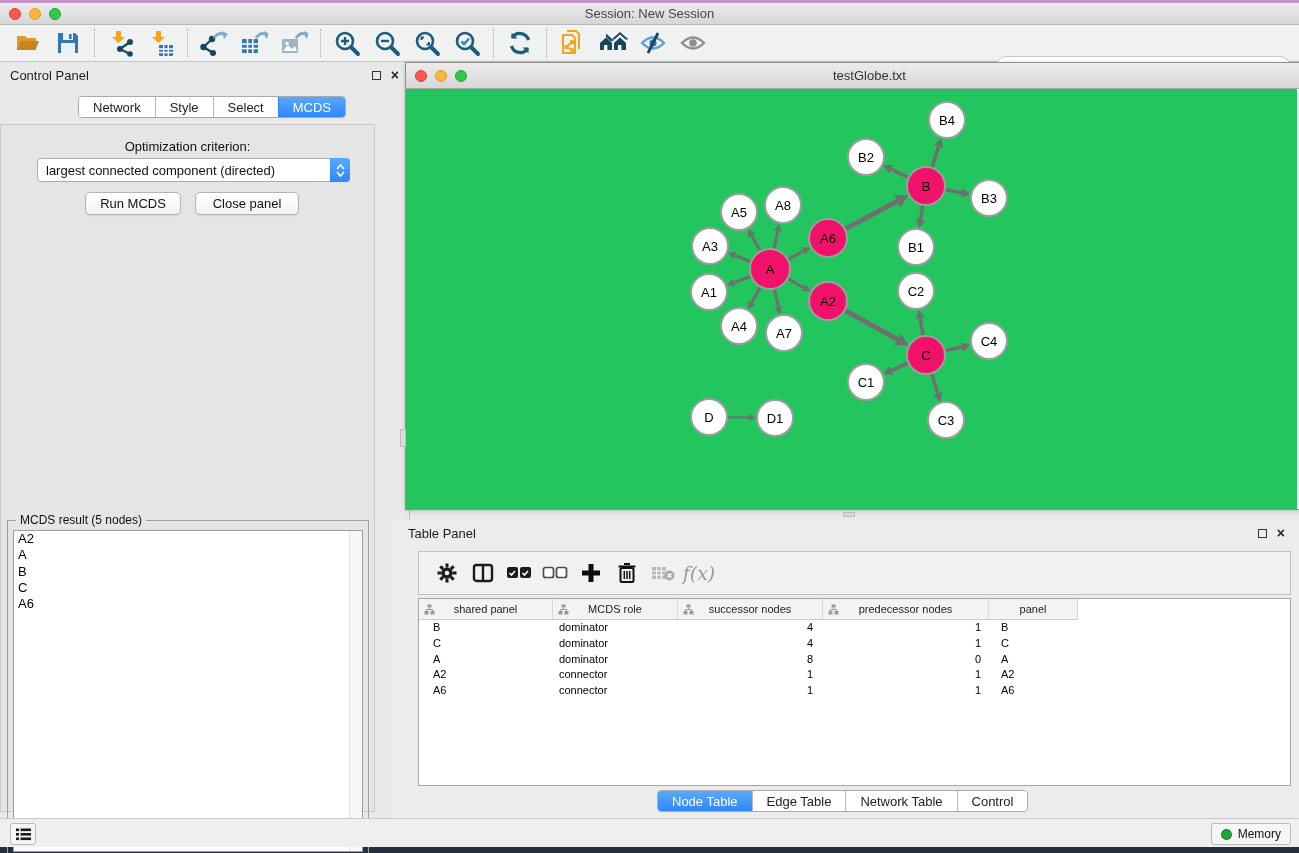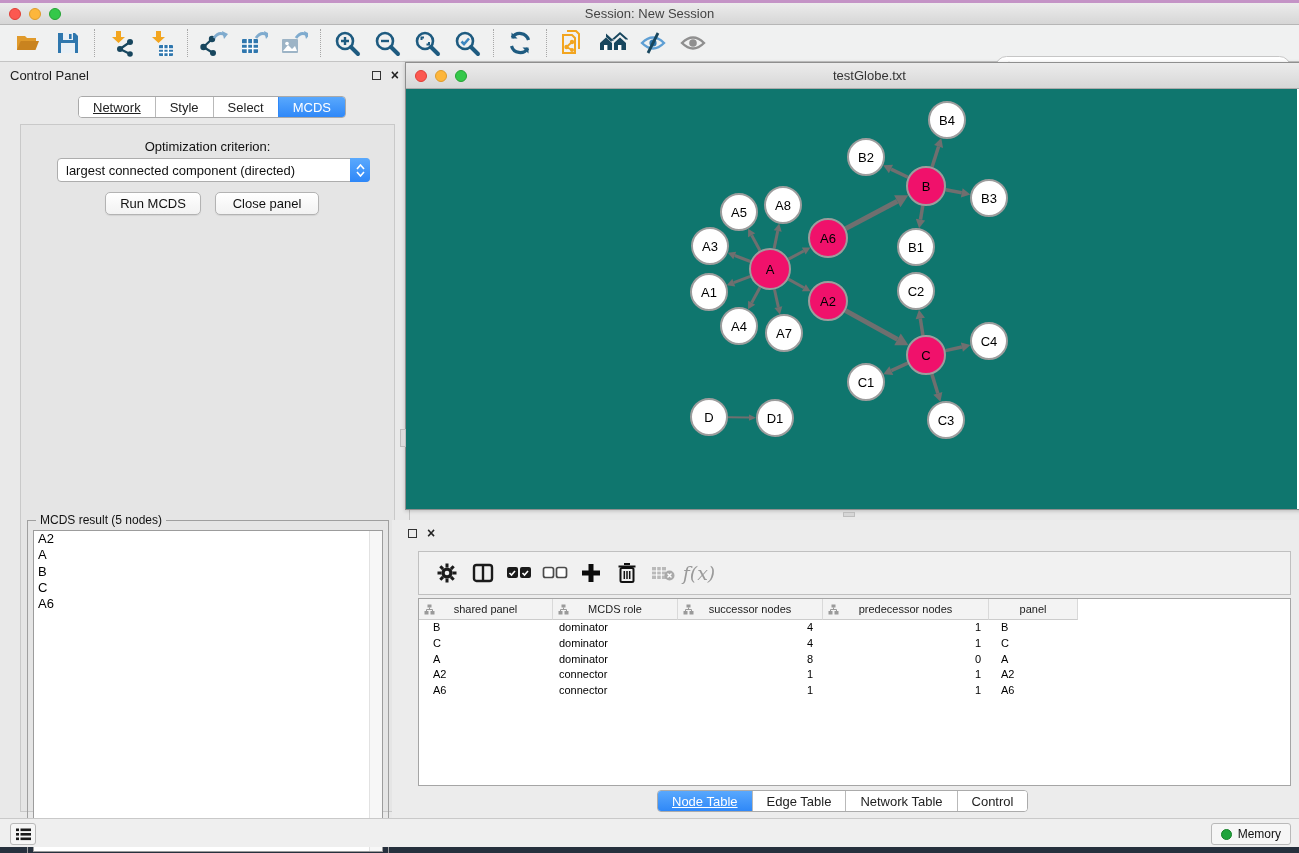--- a/index.html
+++ b/index.html
@@ -47,7 +47,7 @@
     border:1px solid #a9a9a9; border-radius:4px; background:#fff; overflow:hidden; height:22px; }
   .seg { padding:0 14px; font-size:13px; color:#222; display:flex; align-items:center;
     border-left:1px solid #b9b9b9; background:#fff; }
-  .seg:first-child { border-left:none;text-decoration:underline; }
+  .seg:first-child { border-left:none; }
   .seg.active { background:linear-gradient(#59a8fd,#2f88f8); color:#fff; border-left-color:#2f88f8; }
 
   .cp-content { position:absolute; left:20px; top:62px; width:375px; height:688px;

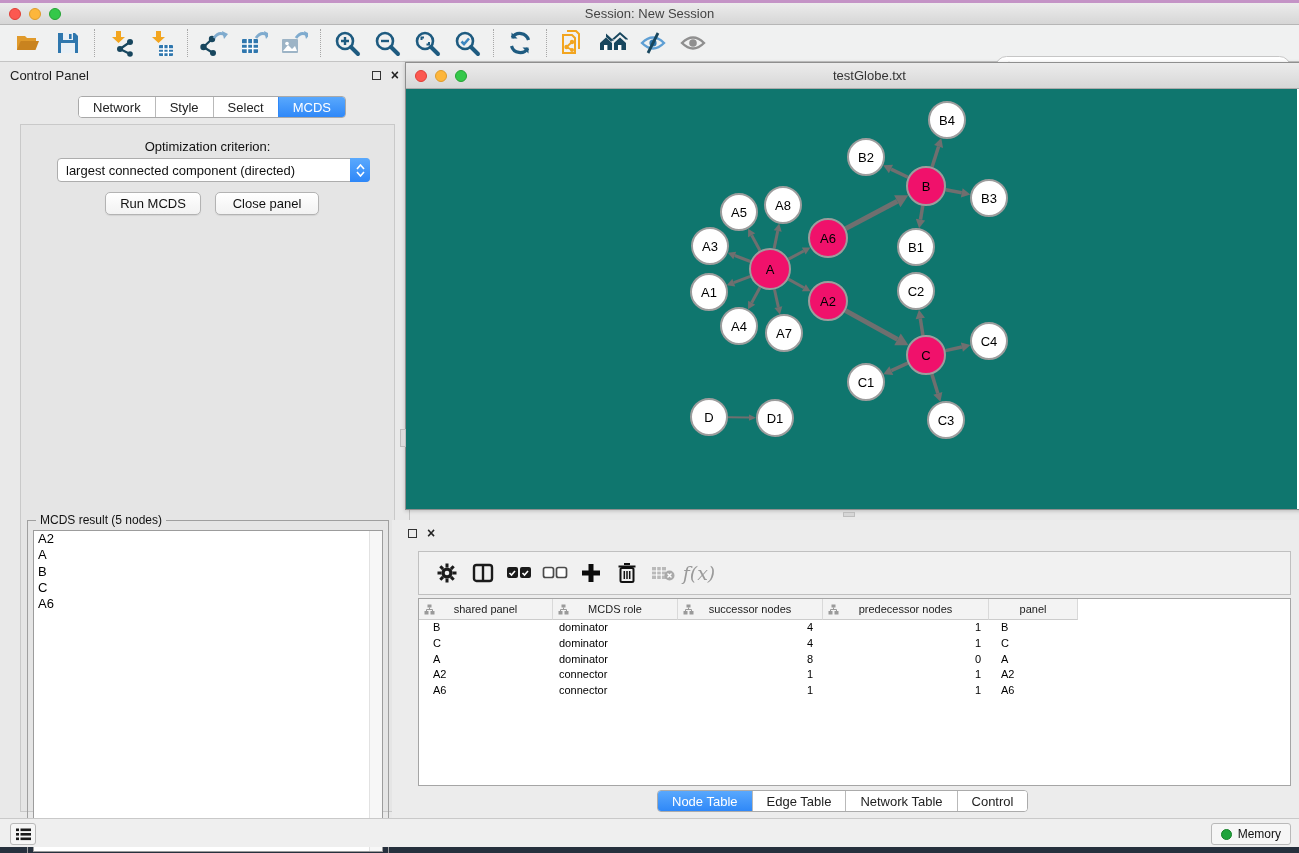--- a/index.html
+++ b/index.html
@@ -82,7 +82,7 @@
   .net-titlebar { height:26px; background:linear-gradient(#ececec,#d7d7d7);
     border-bottom:1px solid #ababab; display:flex; align-items:center; position:relative; }
   .net-title { position:absolute; left:0; right:0; text-align:center; font-size:13px; color:#333; }
-  .net-canvas { position:relative; width:891px; height:420px; background:#0f766e; }
+  .net-canvas { position:relative; width:891px; height:420px; background:#22c55e; }
   .left-grip { position:absolute; left:-6px; top:366px; width:6px; height:18px;
     background:#dcdcdc; border:1px solid #bdbdbd; }
   .corner-grip { position:absolute; right:1px; bottom:1px; width:10px; height:10px;

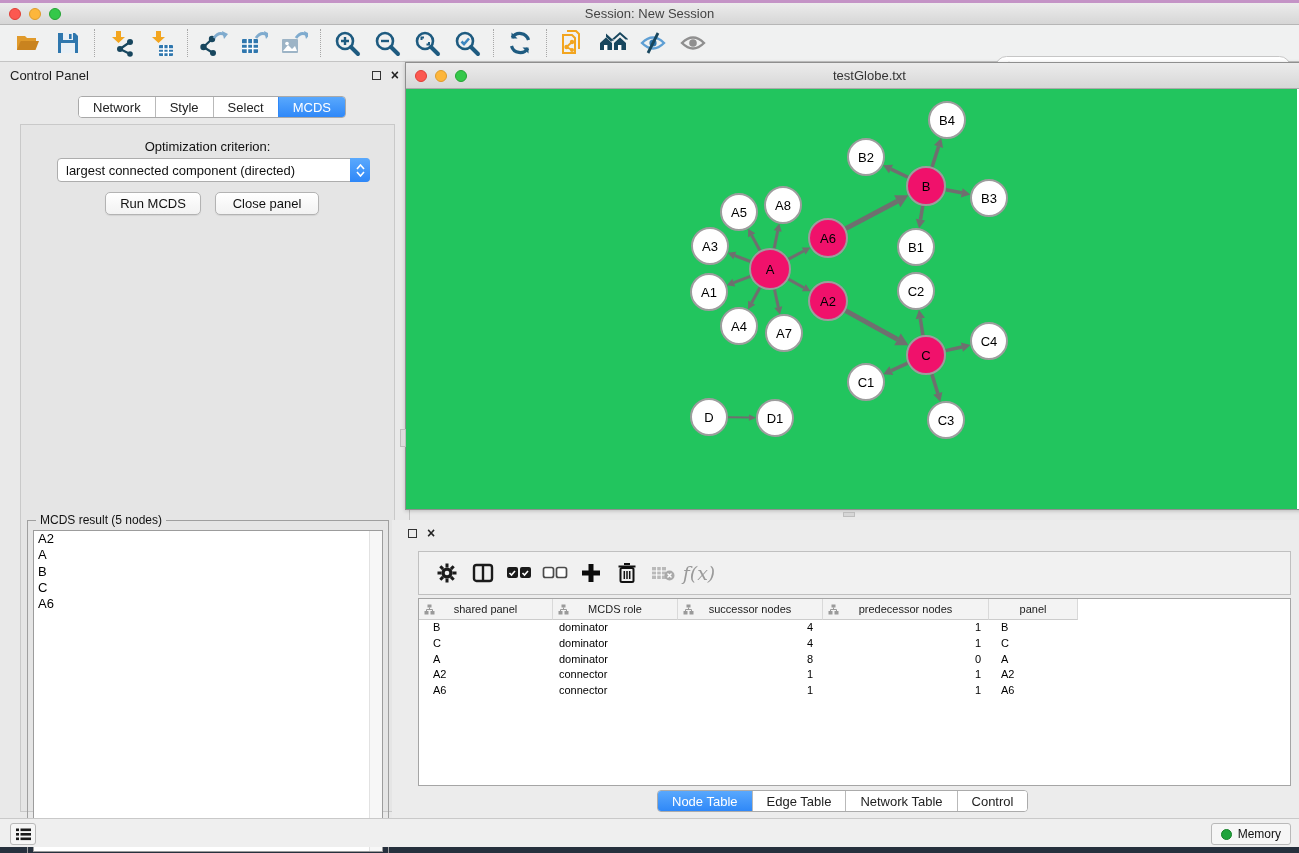--- a/index.html
+++ b/index.html
@@ -50,7 +50,7 @@
   .seg:first-child { border-left:none; }
   .seg.active { background:linear-gradient(#59a8fd,#2f88f8); color:#fff; border-left-color:#2f88f8; }
 
-  .cp-content { position:absolute; left:20px; top:62px; width:375px; height:688px;
+  .cp-content { position:absolute; left:0; top:62px; width:375px; height:688px;
     background:#e5e5e5; border:1px solid #c9c9c9; }
   .opt-label { position:absolute; left:0; width:100%; top:14px; text-align:center; font-size:13px; color:#111; }
   .dropdown { position:absolute; left:36px; top:33px; width:313px; height:24px; background:#fff;

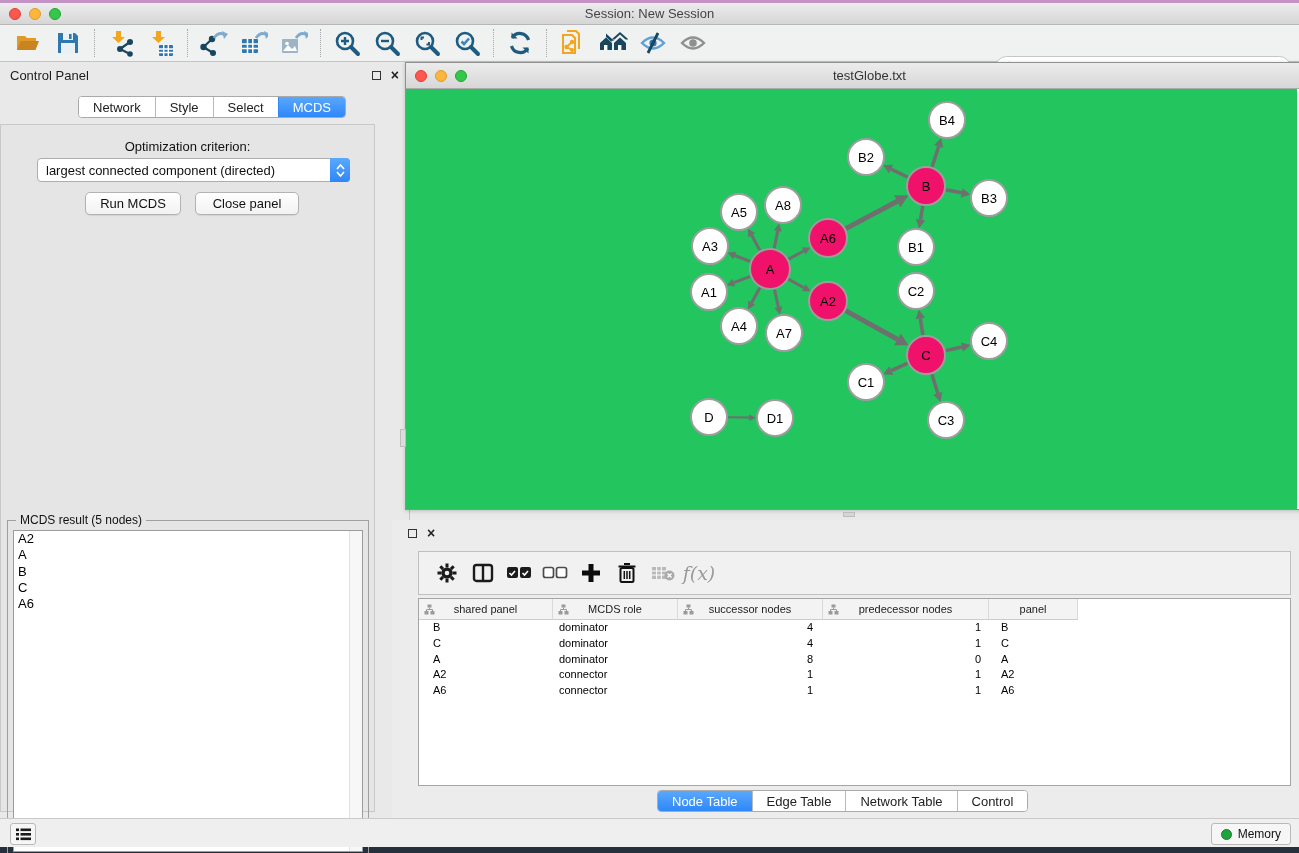--- a/index.html
+++ b/index.html
@@ -427,6 +427,7 @@
 
 <div class="abs table-panel">
   <div class="tp-header">
+    <div class="panel-title">Table Panel</div>
     <div class="float-box"></div>
     <div class="close-x">×</div>
   </div>

